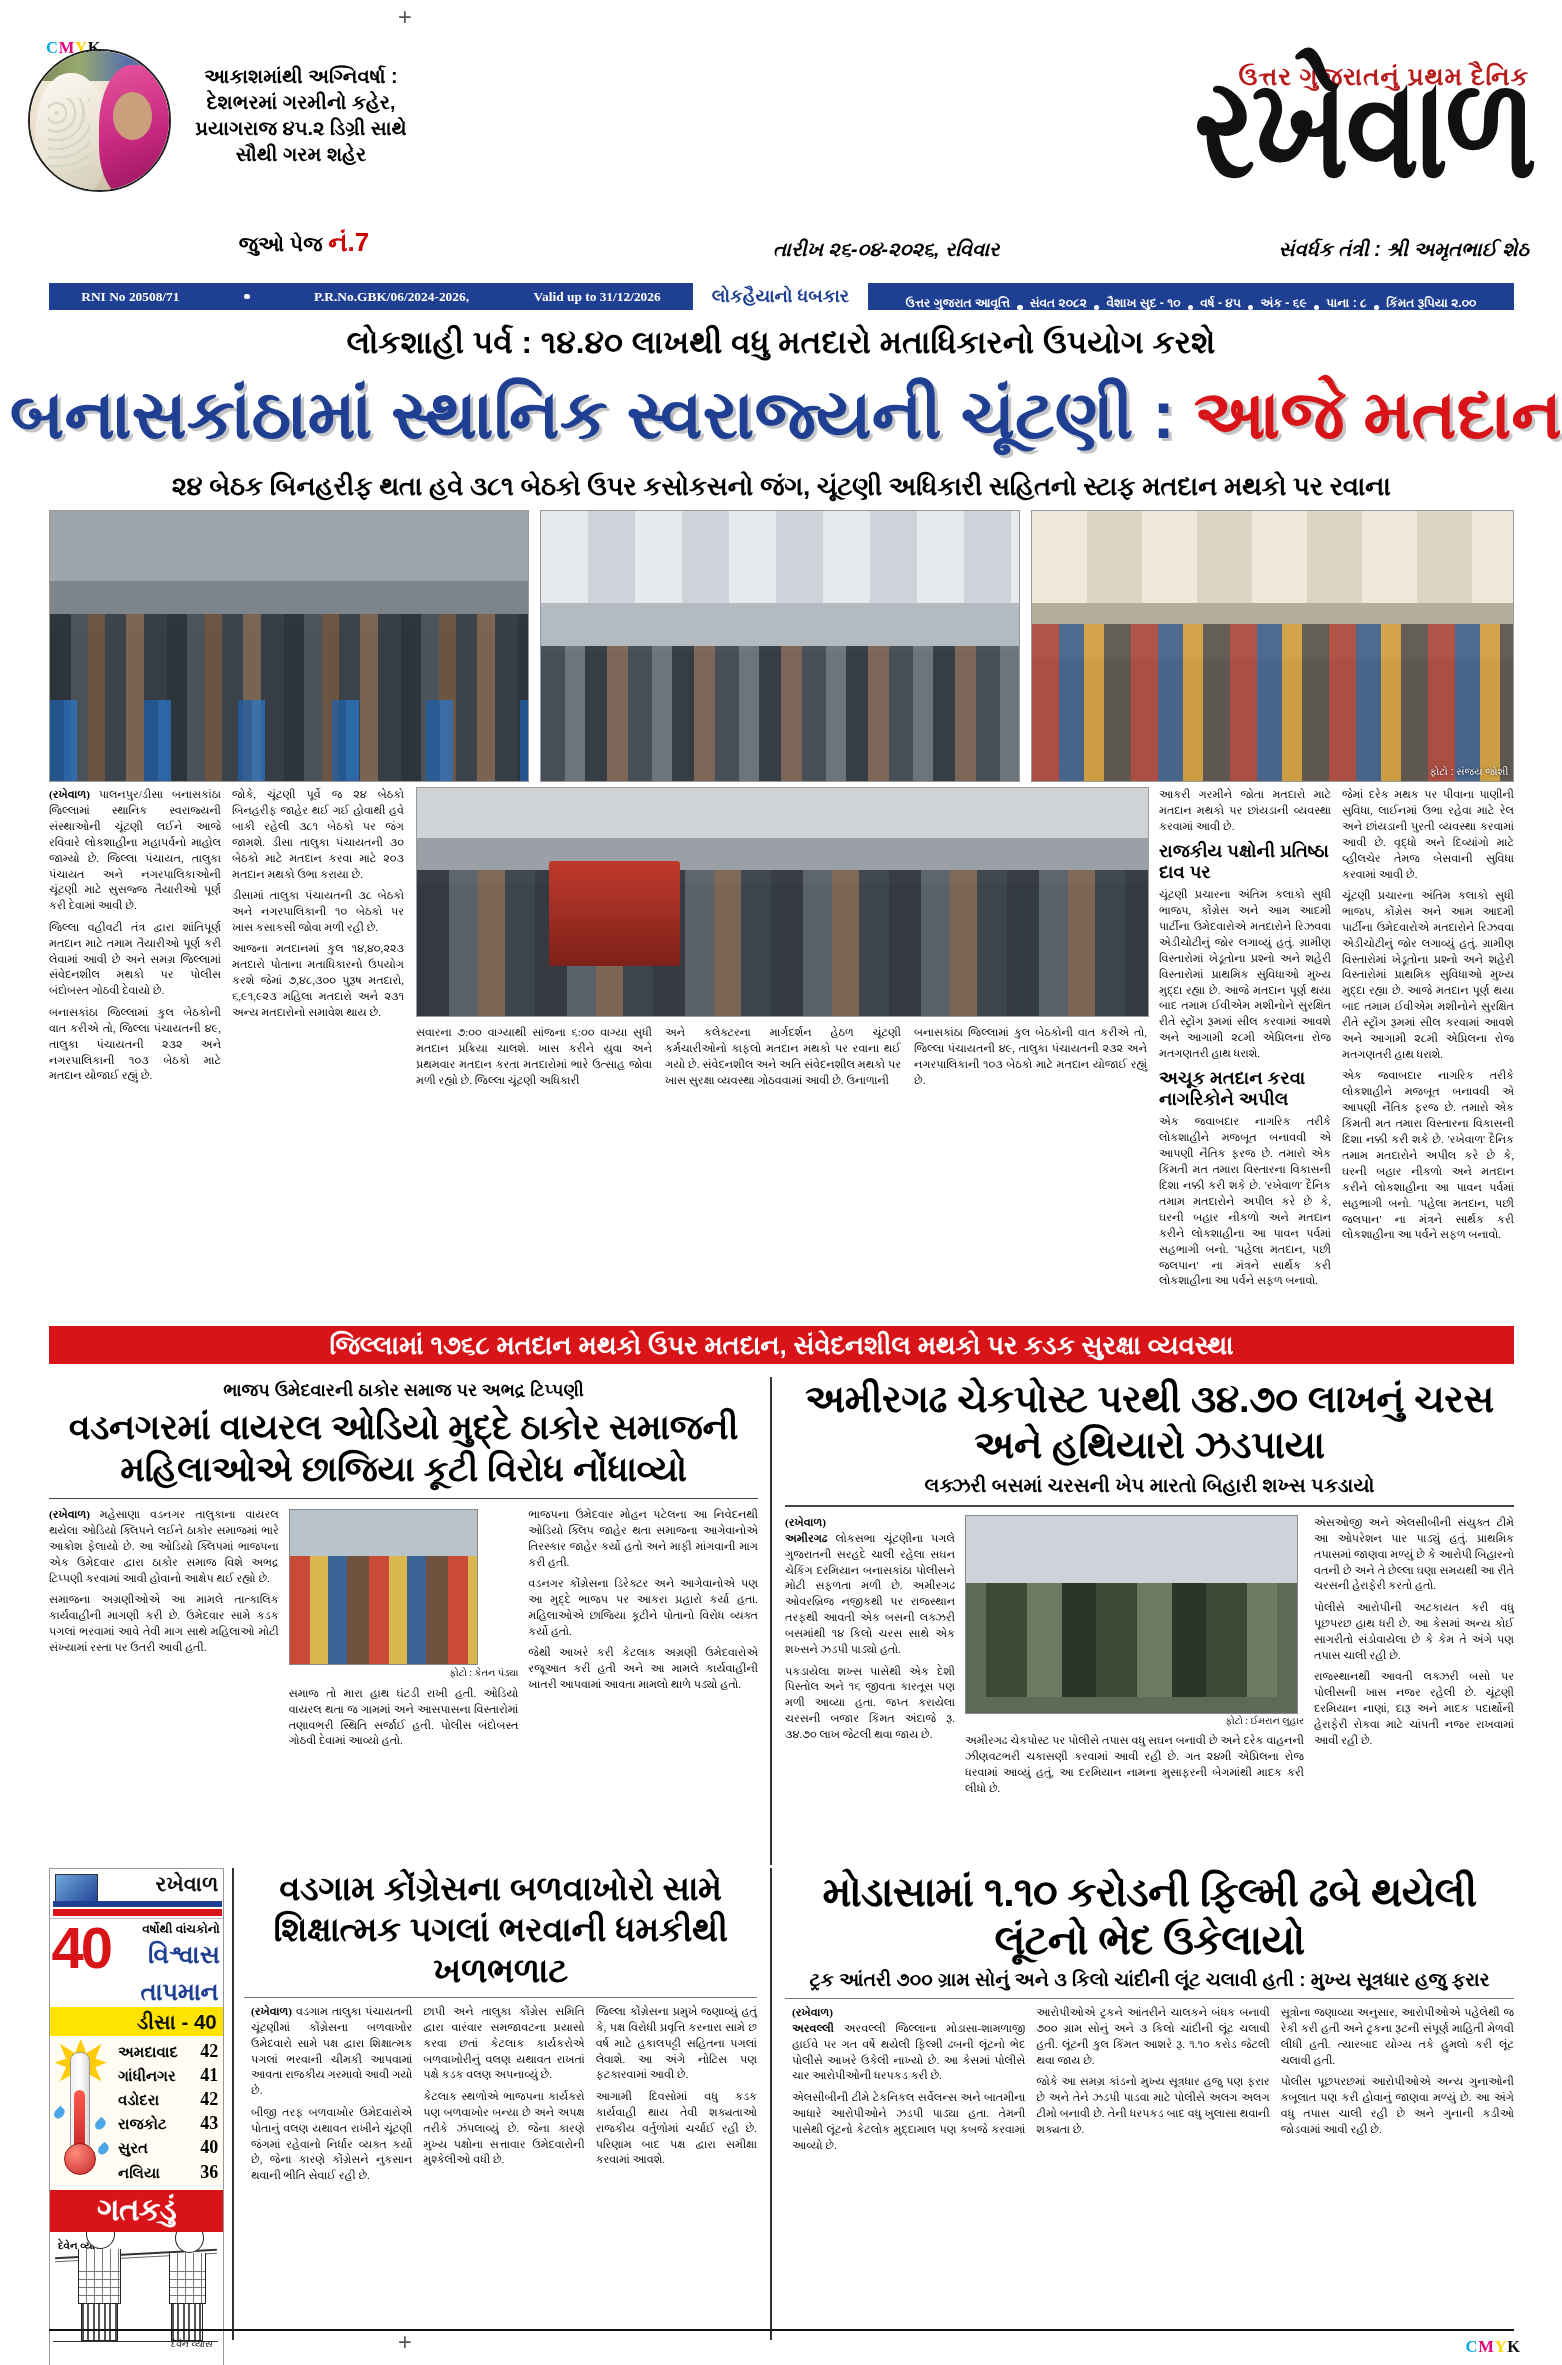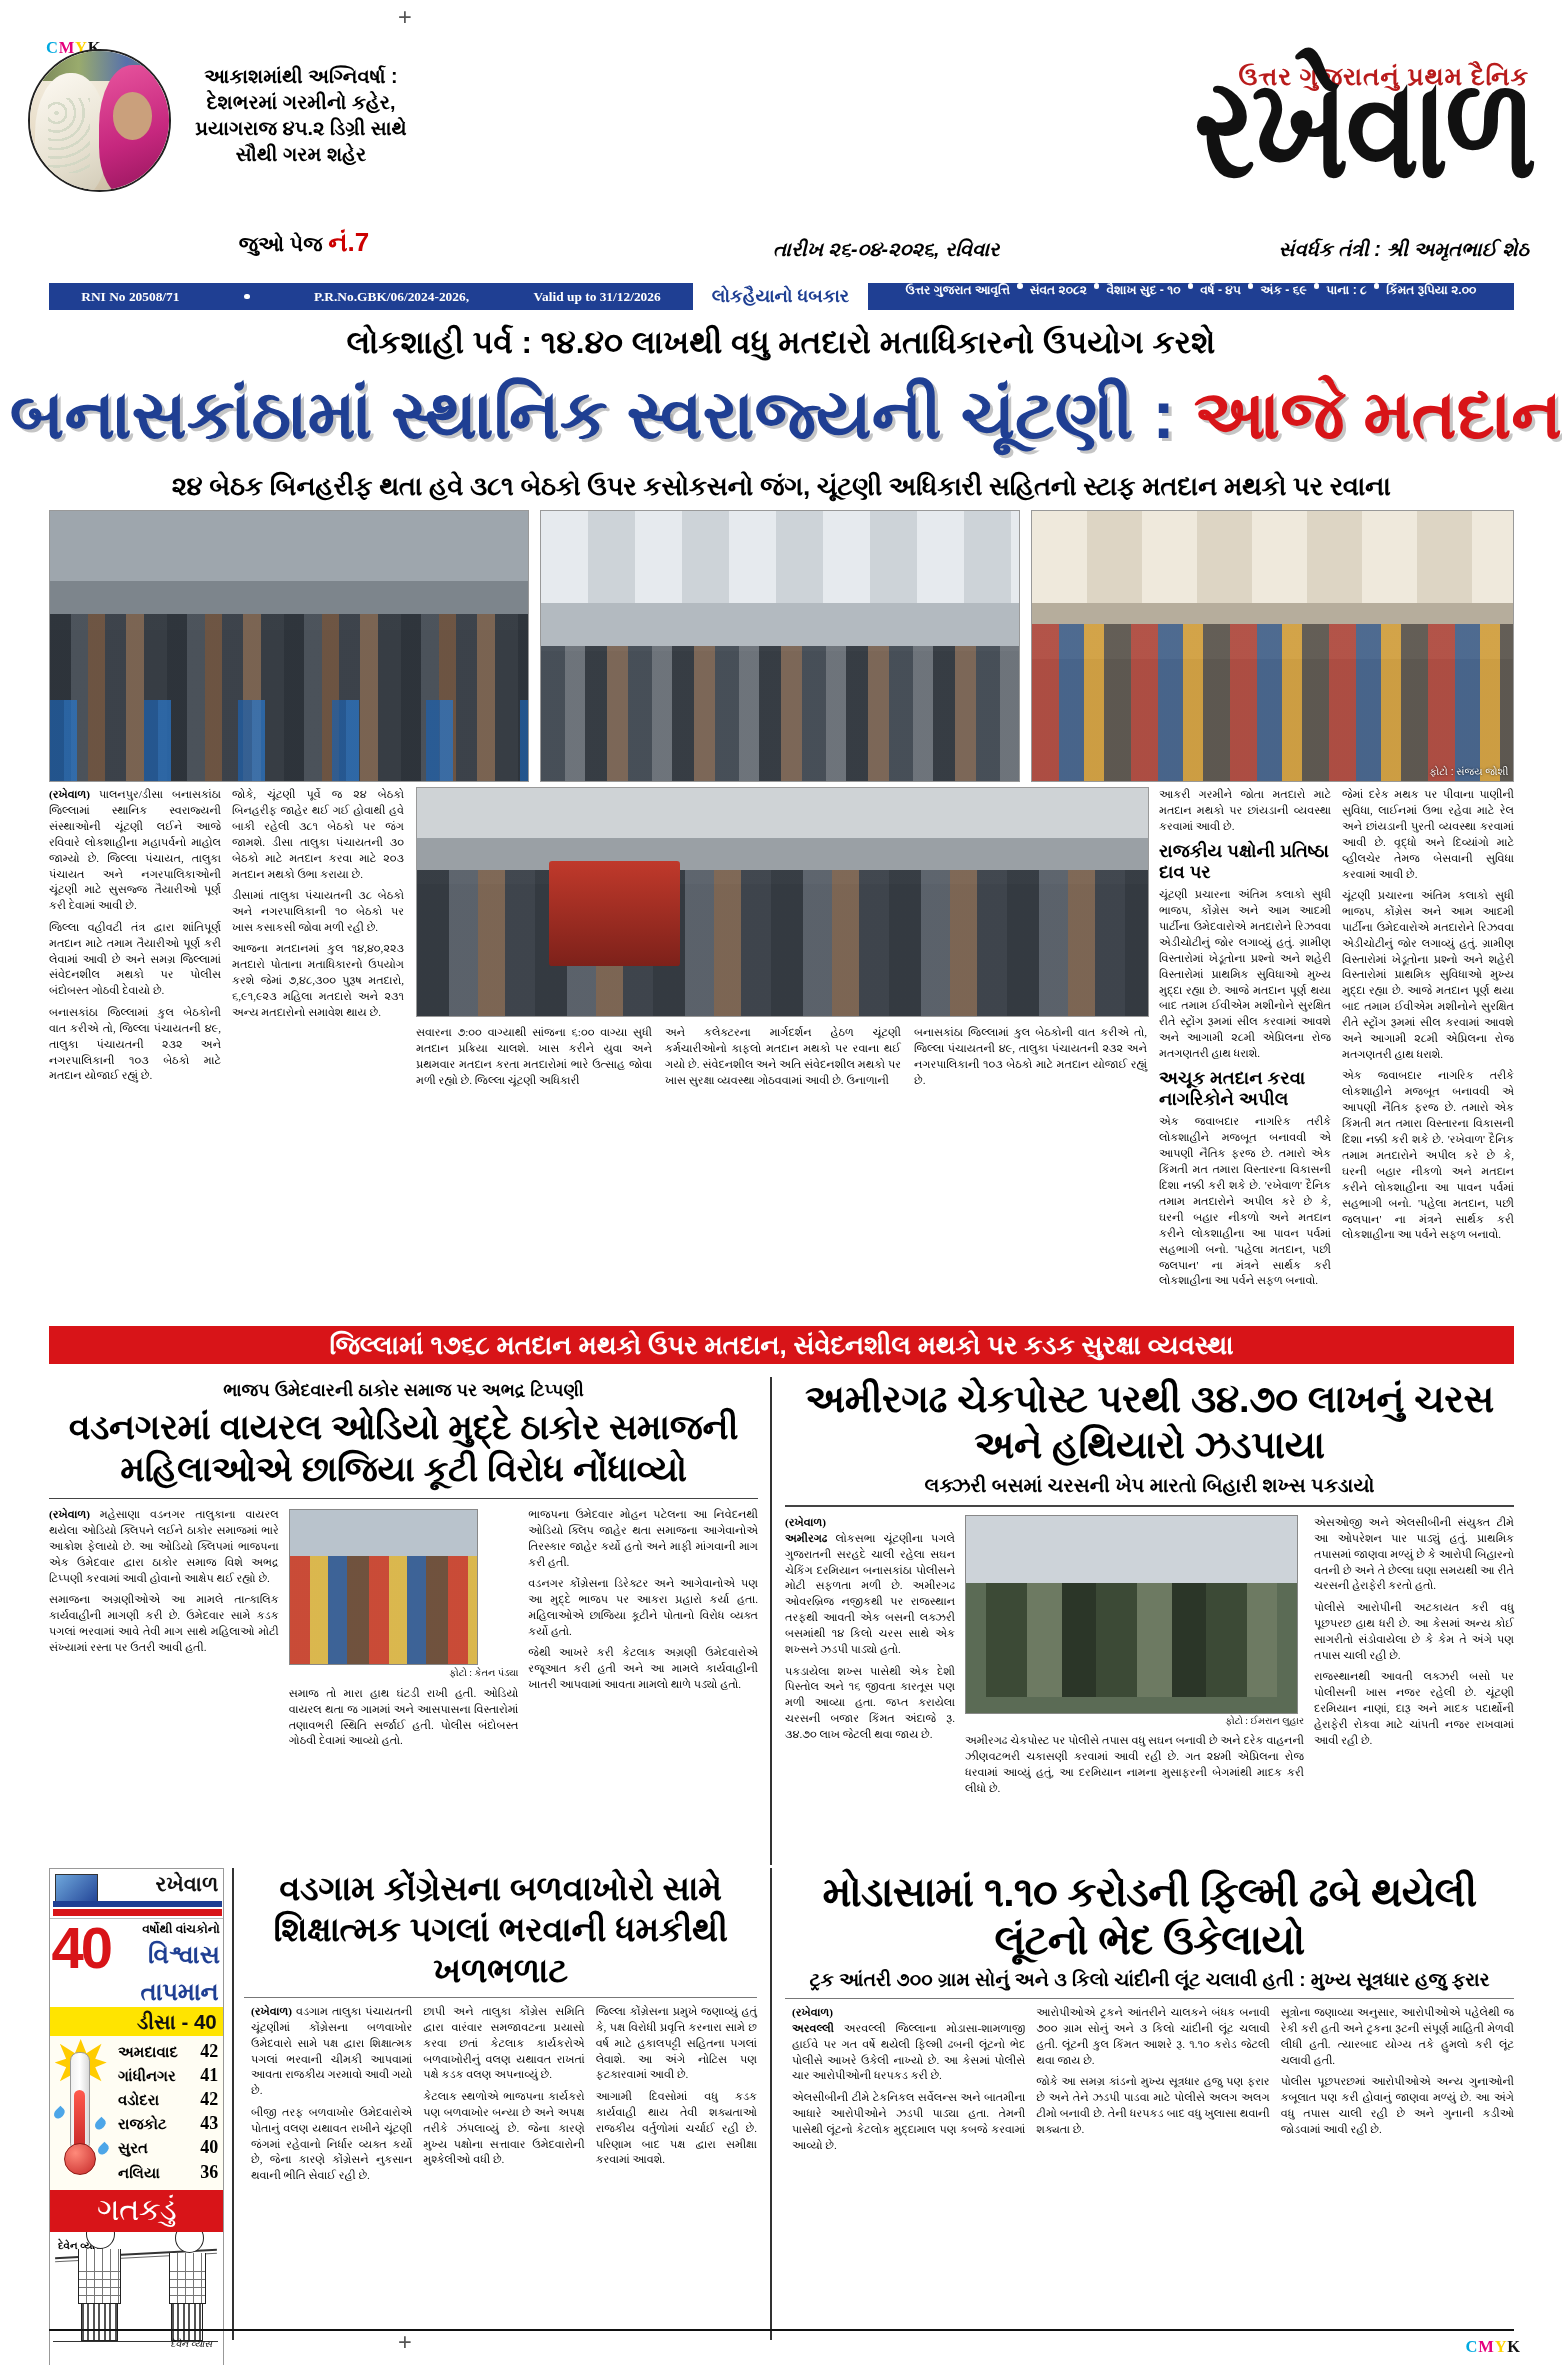--- a/index.html
+++ b/index.html
@@ -56,7 +56,7 @@
      justify-content:space-around;font-family:"Liberation Serif",serif;font-weight:700;font-size:13.4px;}
   .rnibar .mid{position:absolute;left:644px;top:-4.7px;width:175px;height:36px;background:#fff;color:#1f3f93;
      display:flex;align-items:center;justify-content:center;font-size:18px;font-weight:800;}
-  .rnibar .rseg{position:absolute;left:819px;top:0;right:0;height:27px;display:flex;align-items:flex-start;
+  .rnibar .rseg{position:absolute;left:819px;top:0;right:0;height:27px;display:flex;align-items:flex-end;
      justify-content:center;font-size:12.2px;font-weight:700;gap:7px;}
   .rnibar .rseg span{white-space:nowrap;}
   .dot{display:inline-block;width:5.5px;height:5.5px;border-radius:50%;background:currentColor;}

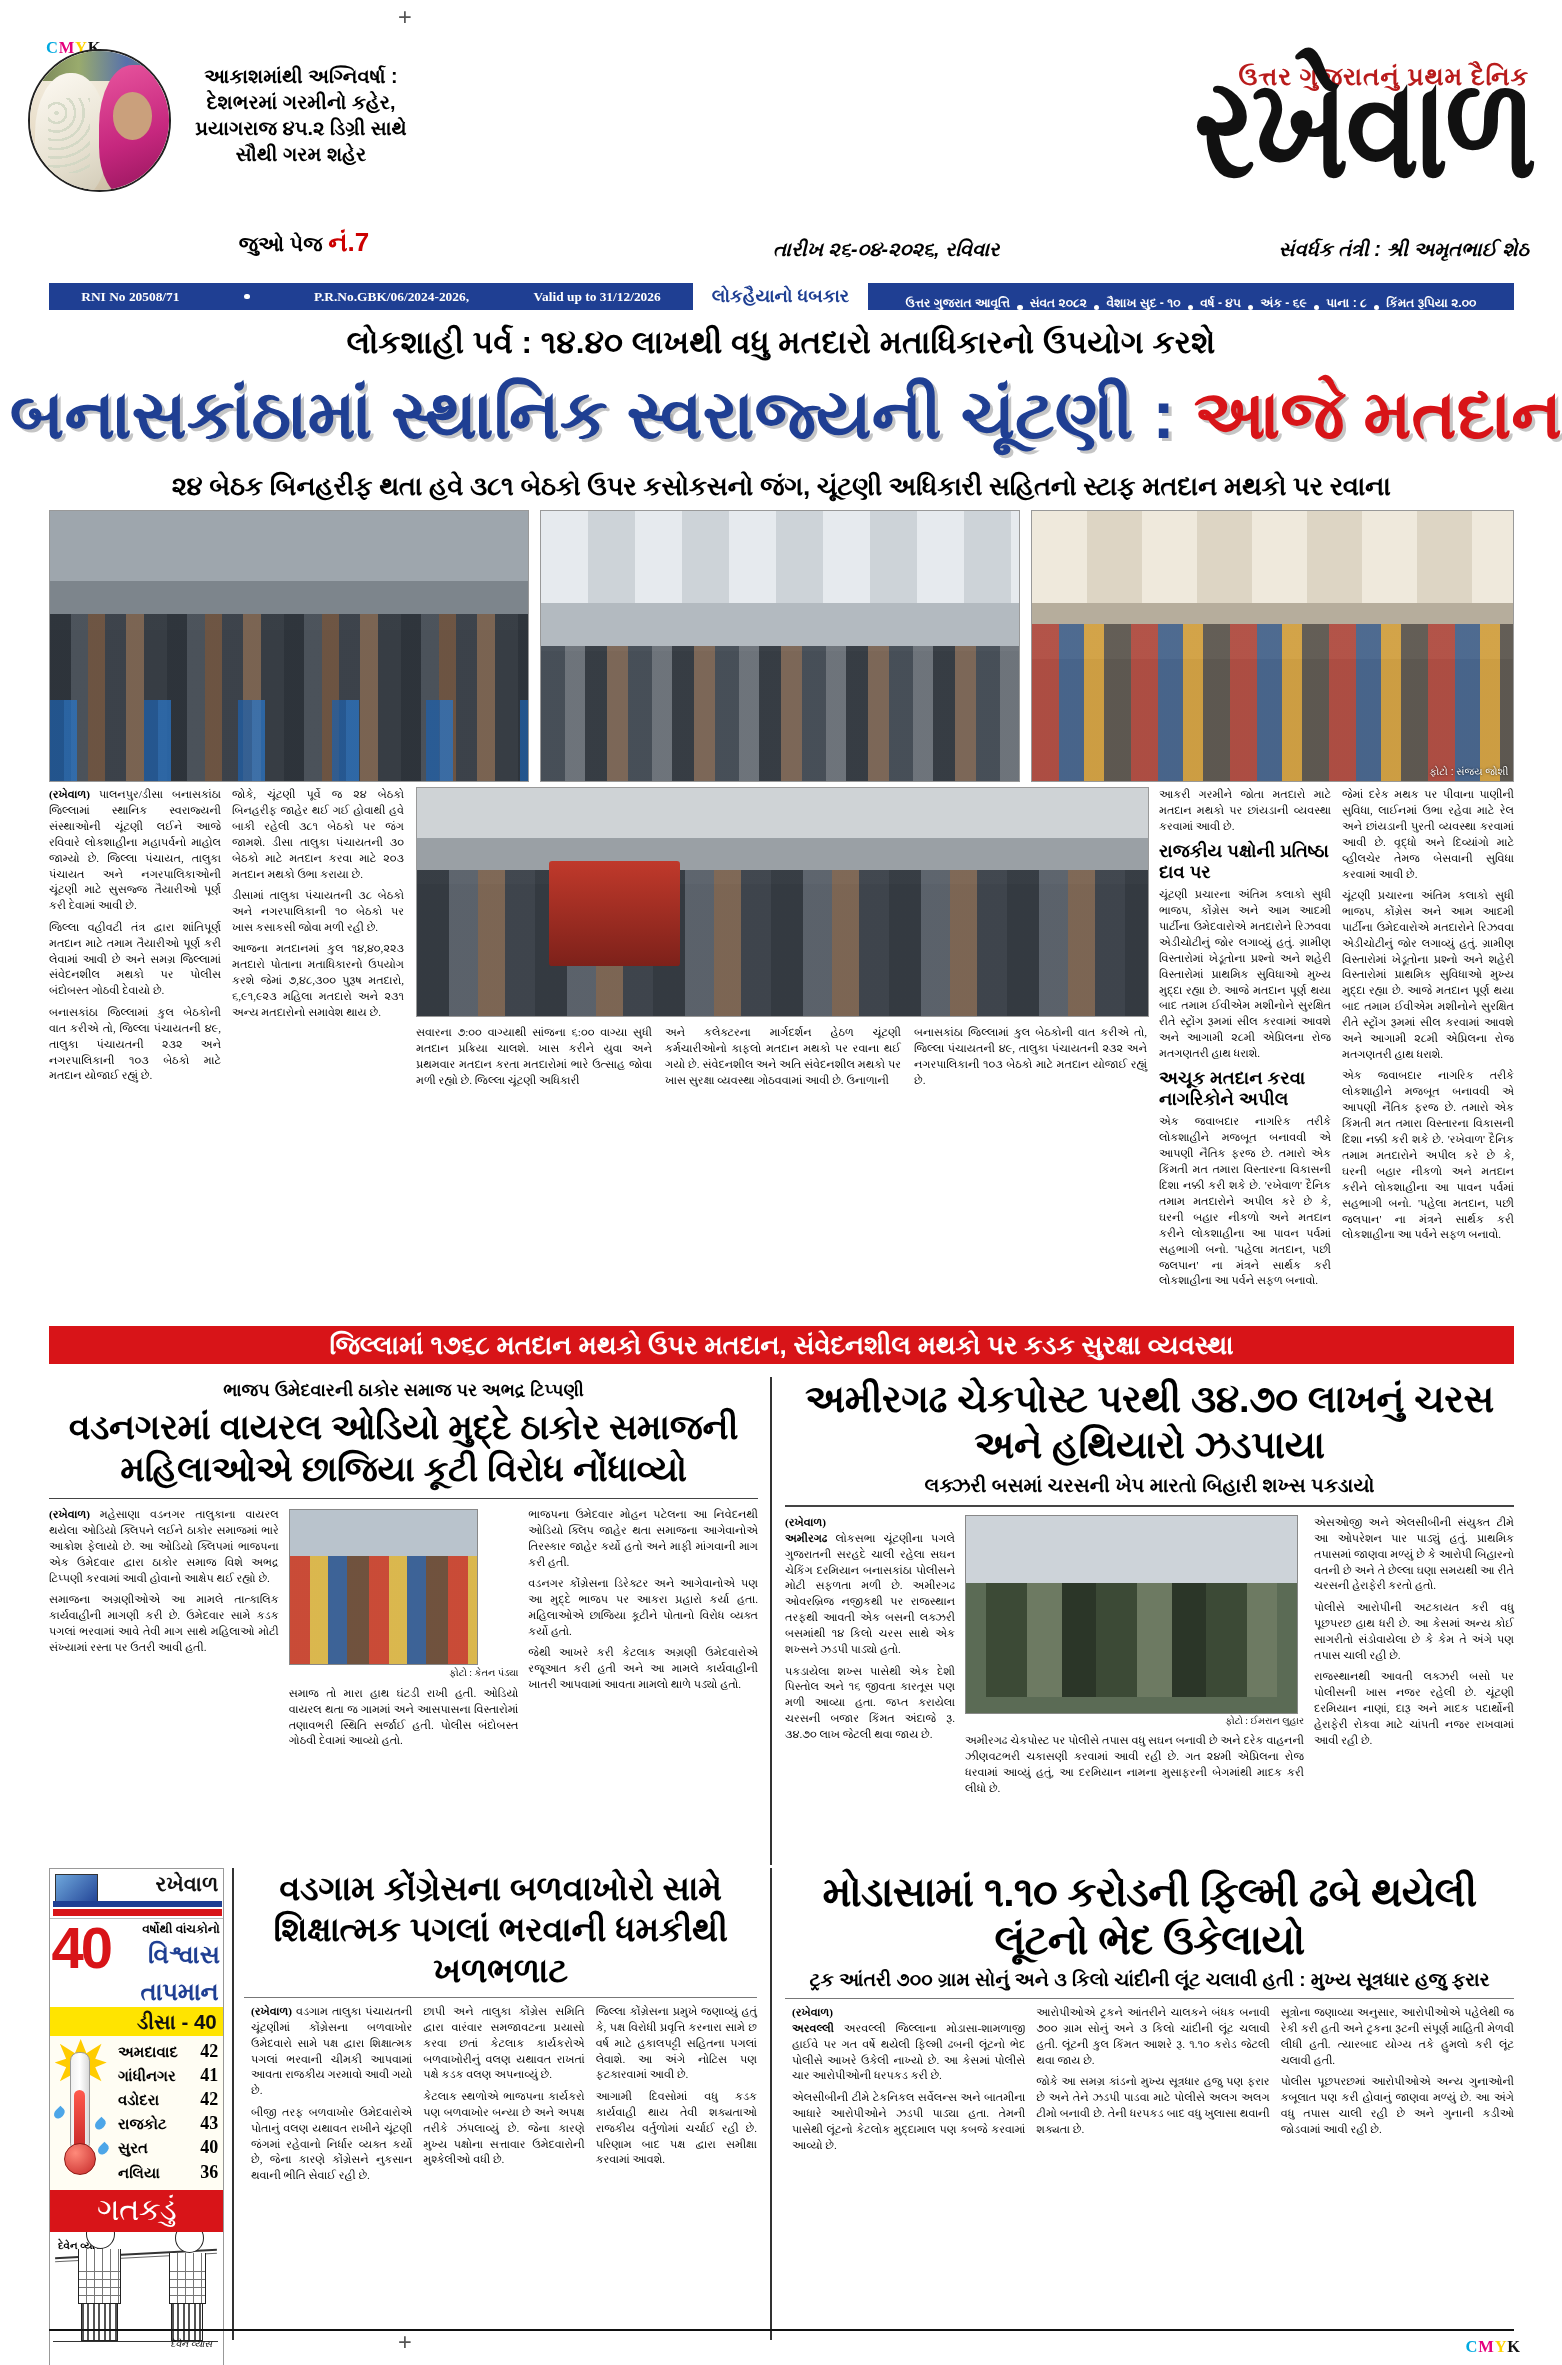--- a/index.html
+++ b/index.html
@@ -185,7 +185,7 @@
   .wxlist{margin-left:68px;padding-right:4.7px;}
   .wxrow{display:flex;justify-content:space-between;align-items:baseline;font-size:15px;font-weight:700;padding:1.6px 0;}
   .wxrow .val{font-family:"Liberation Serif",serif;font-size:18px;font-weight:700;}
-  .gatkadu{background:#d81418;color:#fff;text-align:center;font-size:31px;font-weight:400;padding:1.6px 0 4.7px;letter-spacing:-0.8px;}
+  .gatkadu{background:#d81418;color:#fff;text-align:center;font-size:31px;font-weight:700;padding:1.6px 0 4.7px;letter-spacing:-0.8px;}
   .cartoon{position:relative;height:145px;background:#fff;border-bottom:0.8px solid #ccc;overflow:hidden;}
   .cartoon .sig{position:absolute;left:7.9px;top:7.9px;font-size:10.2px;font-weight:700;}
   .cartoon .sig2{position:absolute;right:11px;bottom:27px;font-size:9.4px;font-style:italic;}

